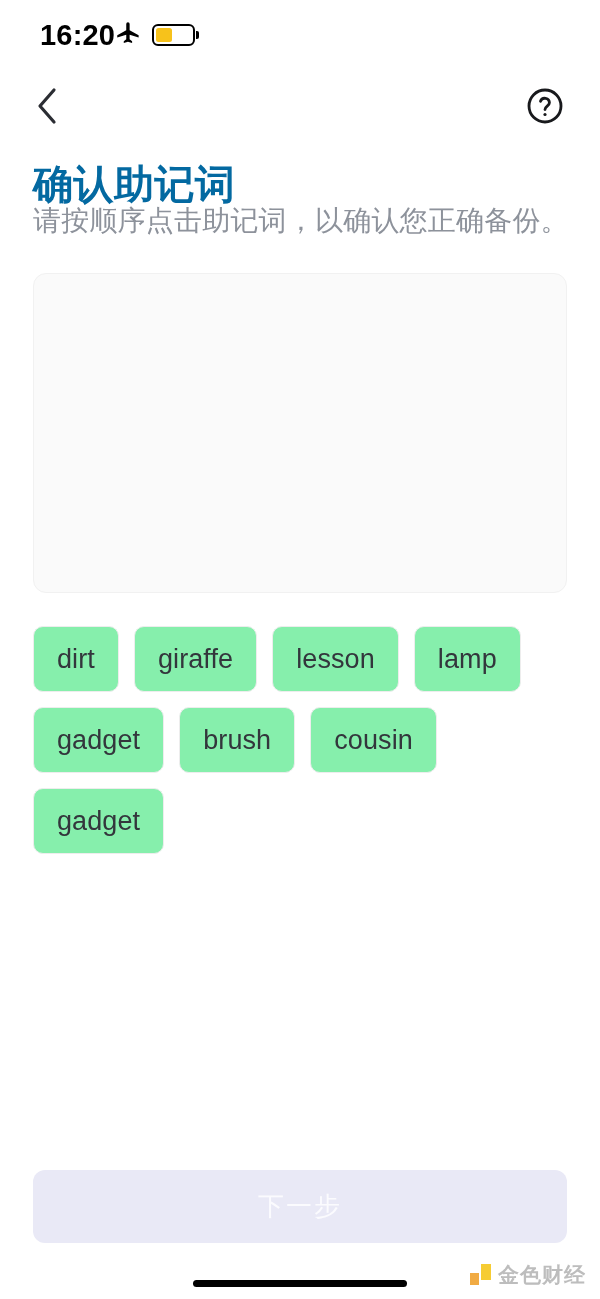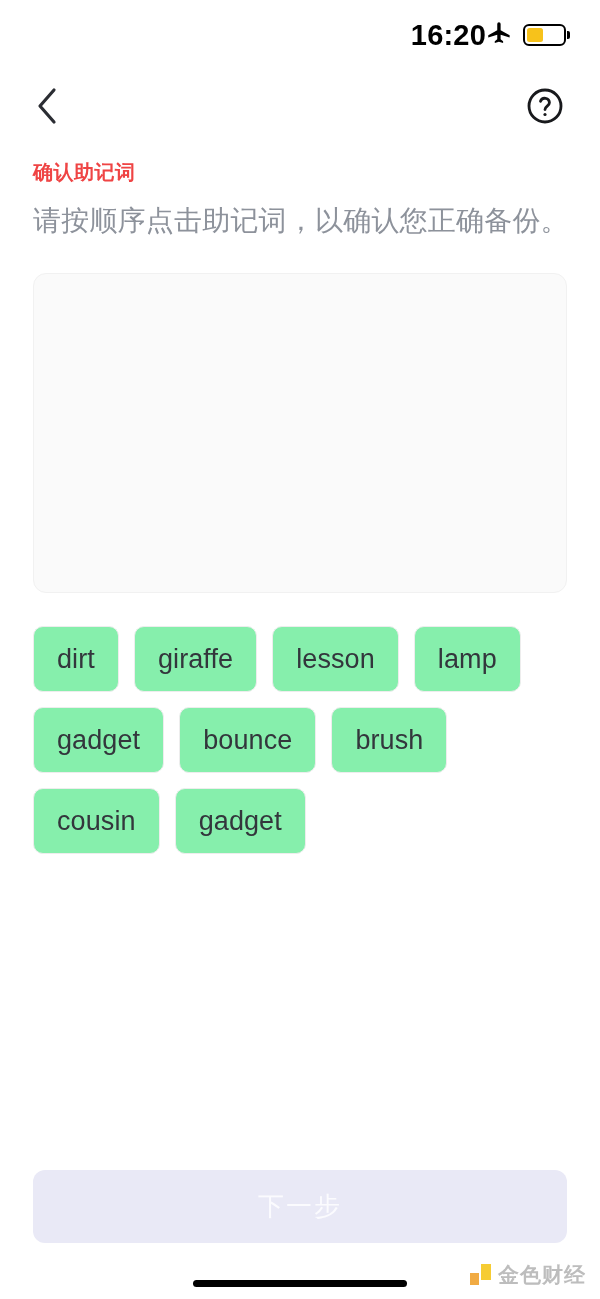--- a/index.html
+++ b/index.html
@@ -28,7 +28,7 @@
     height: 66px;
     display: flex;
     align-items: center;
-    justify-content: flex-end;
+    justify-content: flex-start;
     padding: 0 34px 0 40px;
   }
   .status-time {

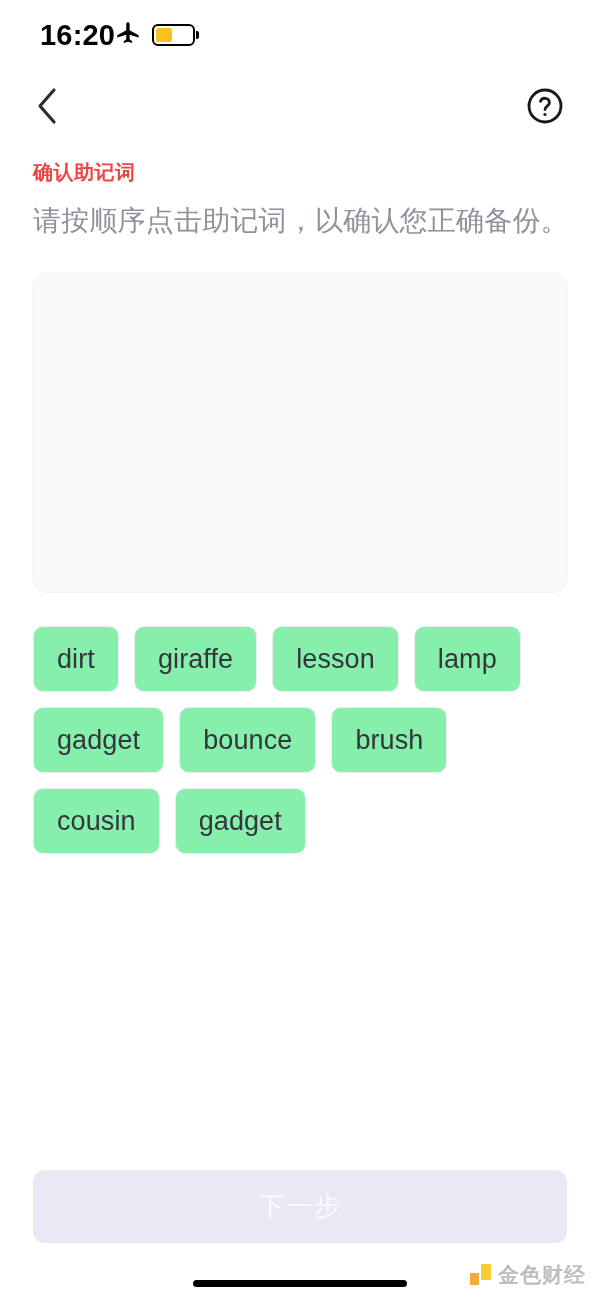--- a/index.html
+++ b/index.html
@@ -109,9 +109,9 @@
     position: absolute;
     top: 160px;
     left: 33px;
-    font-size: 20px;
+    font-size: 40px;
     font-weight: bold;
-    color: #ef4444;
+    color: #0369a1;
     letter-spacing: 0.5px;
     line-height: 1.2;
   }

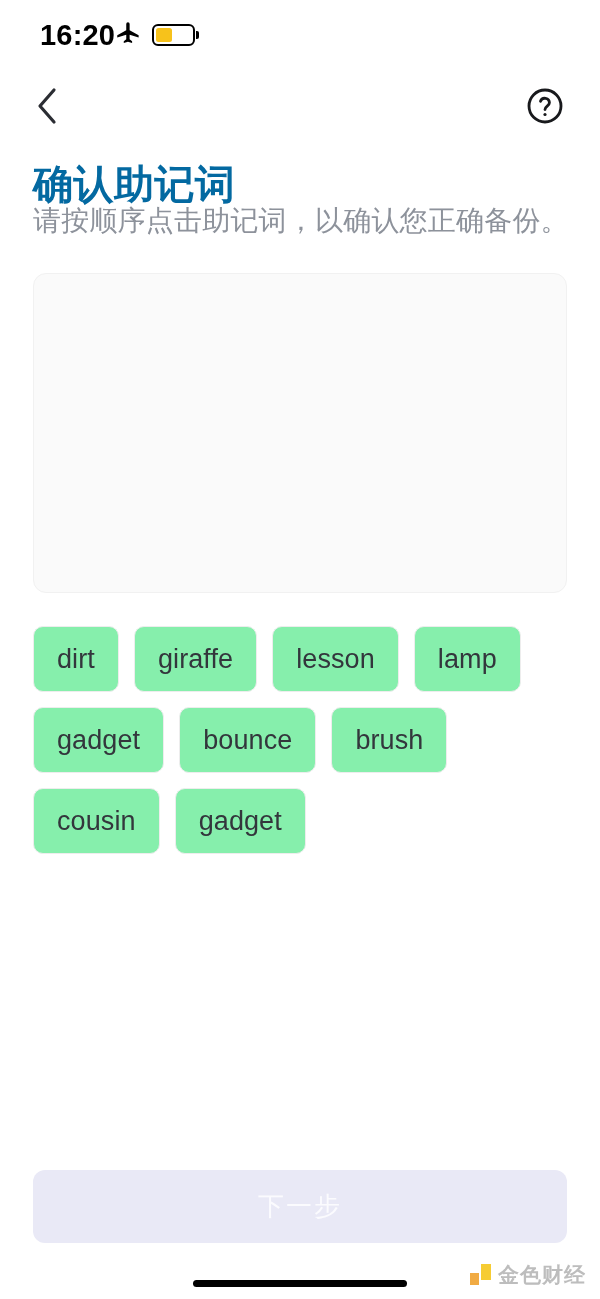--- a/index.html
+++ b/index.html
@@ -284,7 +284,6 @@
       <div class="word-chip">lesson</div>
       <div class="word-chip">lamp</div>
       <div class="word-chip">gadget</div>
-      <div class="word-chip">bounce</div>
       <div class="word-chip">brush</div>
       <div class="word-chip">cousin</div>
       <div class="word-chip">gadget</div>

